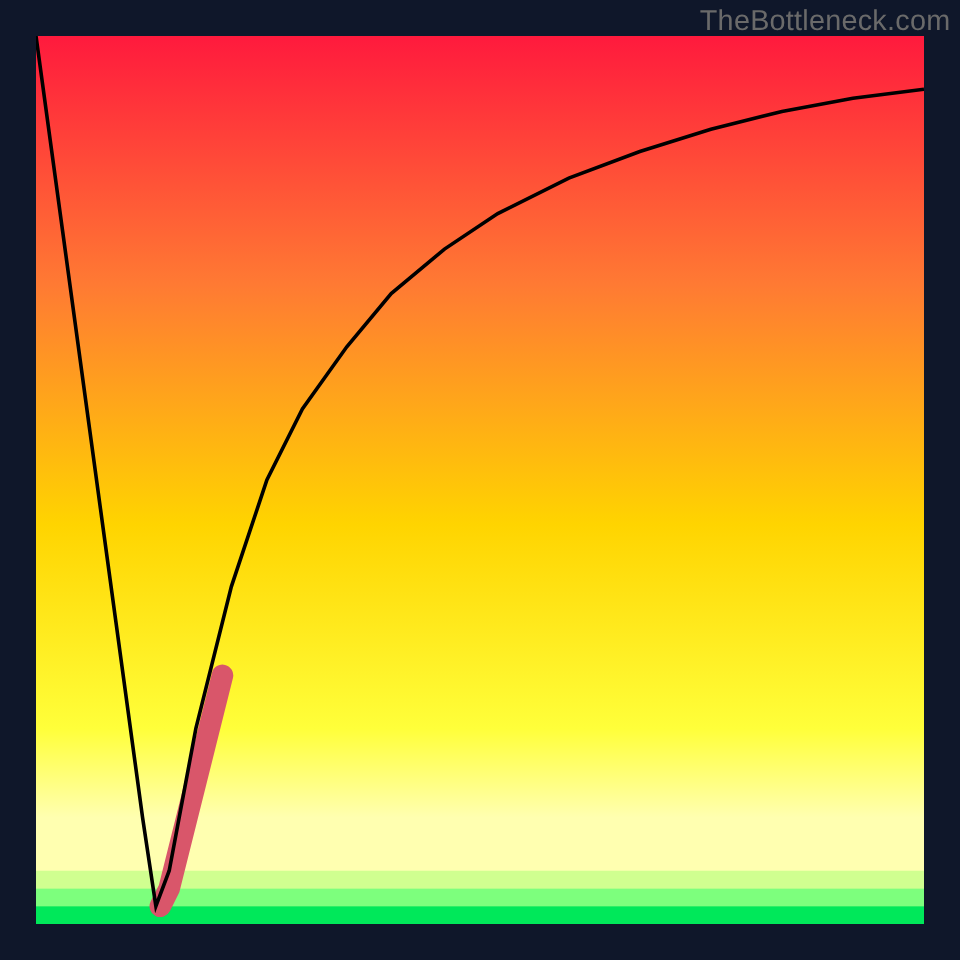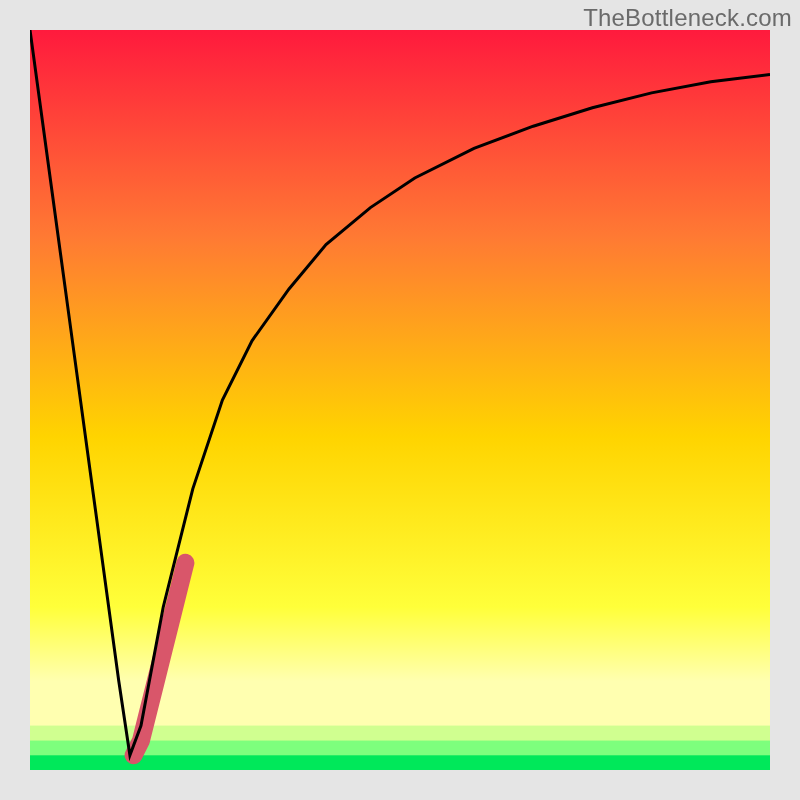--- a/index.html
+++ b/index.html
@@ -15,7 +15,7 @@
     position: absolute;
     left: 0; top: 0;
     width: 800px; height: 800px;
-    background: #e5e5e5;
+    background: #0f172a;
   }
   .plot {
     position: absolute;

